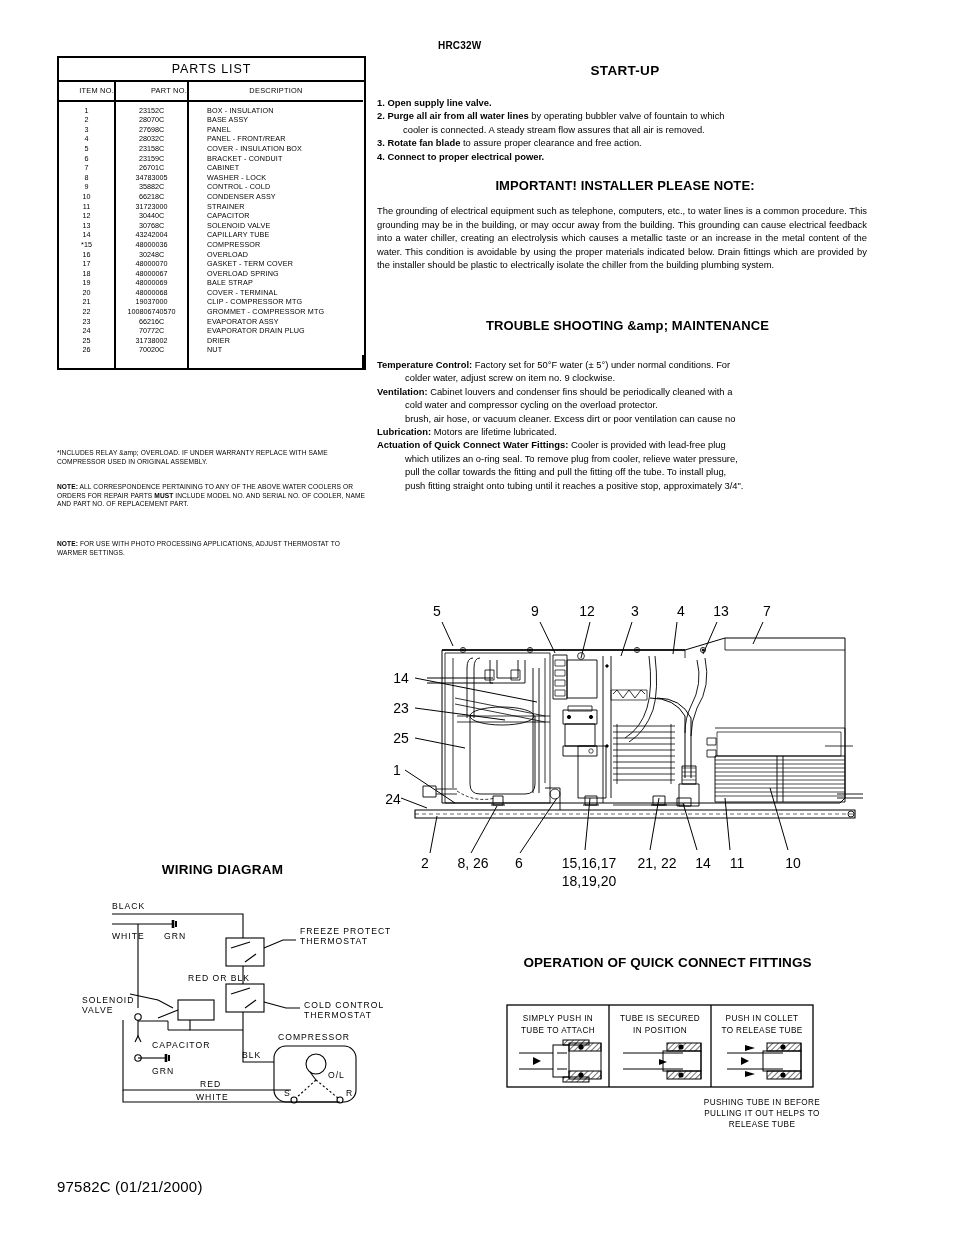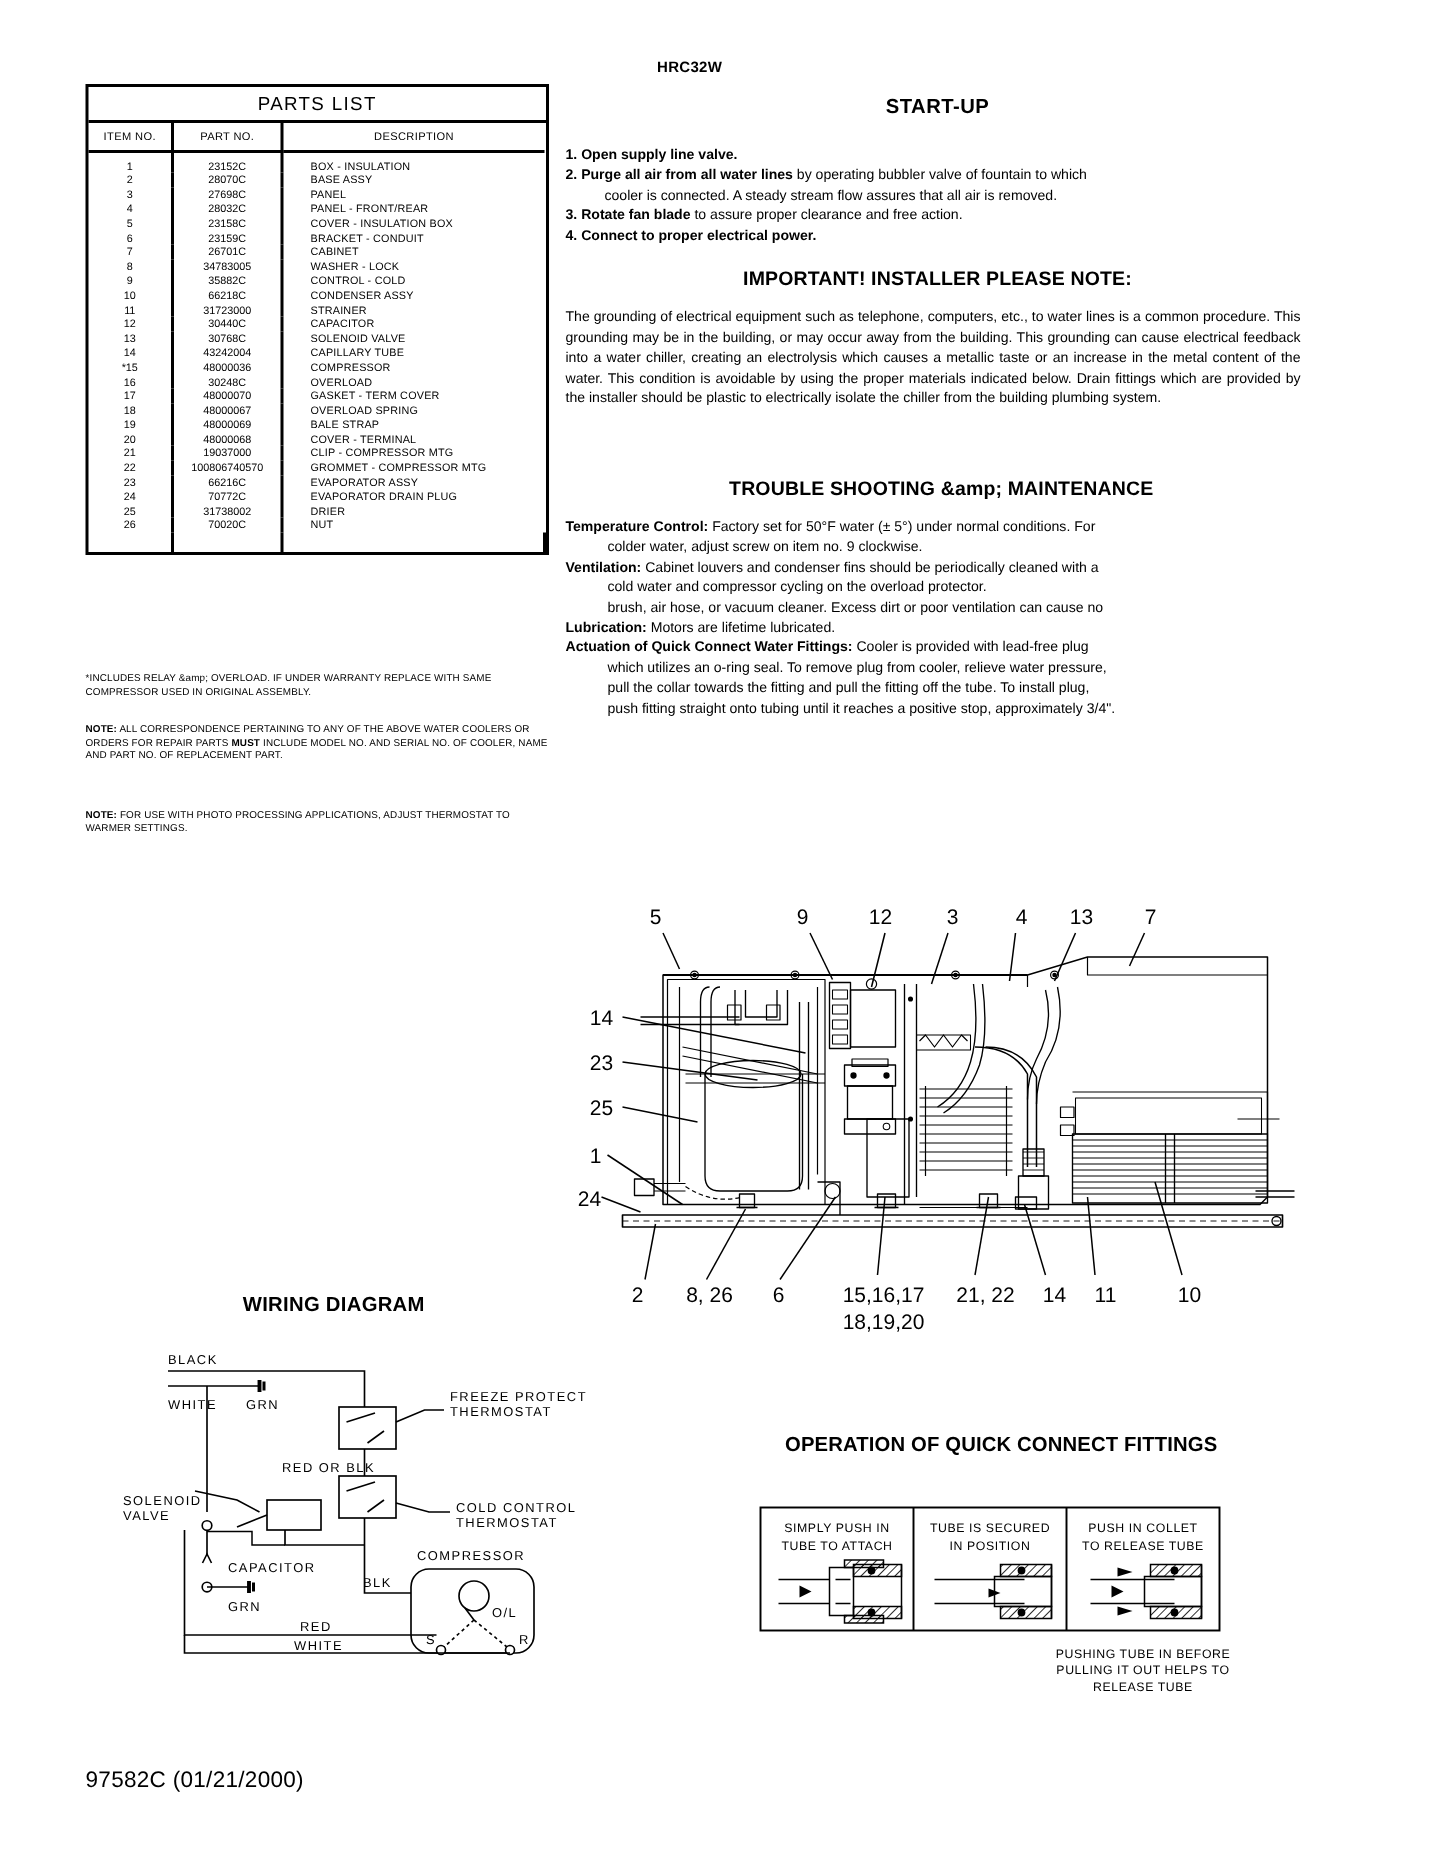--- a/index.html
+++ b/index.html
@@ -27,7 +27,7 @@
     font-size:7.4px;letter-spacing:.25px;font-weight:normal;
     padding:4px 0 4px;border-bottom:2px solid #000;text-align:center;
   }
-  table.pl th.b,table.pl td.b{border-right:2px solid #000;}
+  table.pl th.b,table.pl td.b{border-right:2px solid #000;text-align:right;}
   table.pl td.item{text-align:center;}
   table.pl td.part{text-align:center;}
   table.pl td.desc{text-align:left;padding-left:18px;letter-spacing:.15px;}

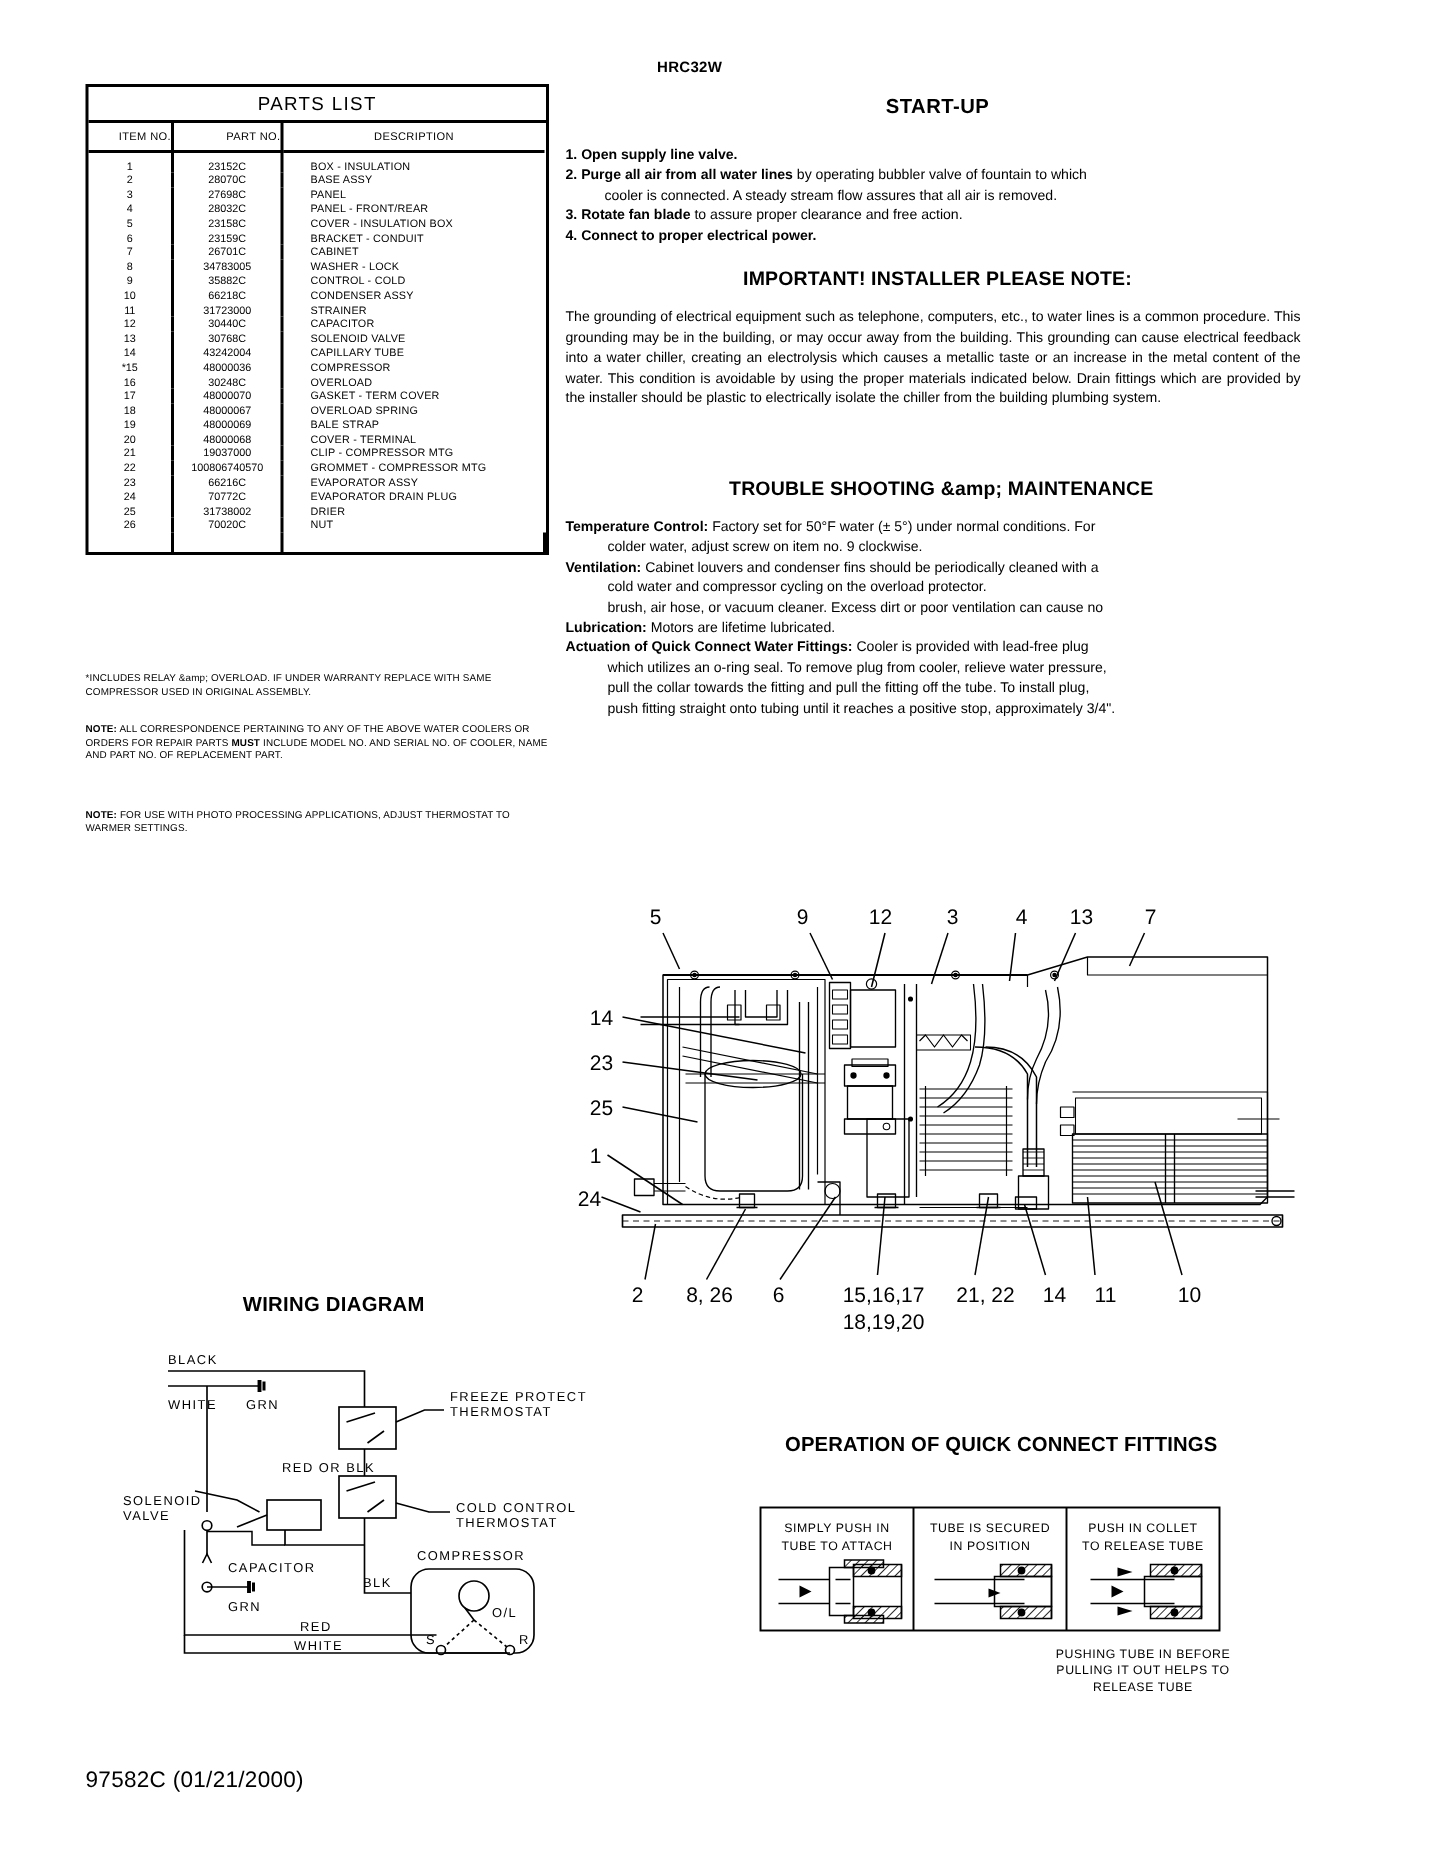--- a/index.html
+++ b/index.html
@@ -55,7 +55,7 @@
   #installer-p{left:377px;top:204px;width:490px;font-size:9.4px;line-height:13.5px;text-align:justify;}
 
   #ts-h{left:375px;top:318px;width:505px;font-size:13px;letter-spacing:.1px;}
-  #ts-body{left:377px;top:344px;width:496px;font-size:9.4px;line-height:13.4px;}
+  #ts-body{left:377px;top:358px;width:496px;font-size:9.4px;line-height:13.4px;}
   #ts-body .blk{margin-bottom:0;}
   #ts-body .cont{padding-left:28px;}
   #ts-body b{font-weight:bold;}

